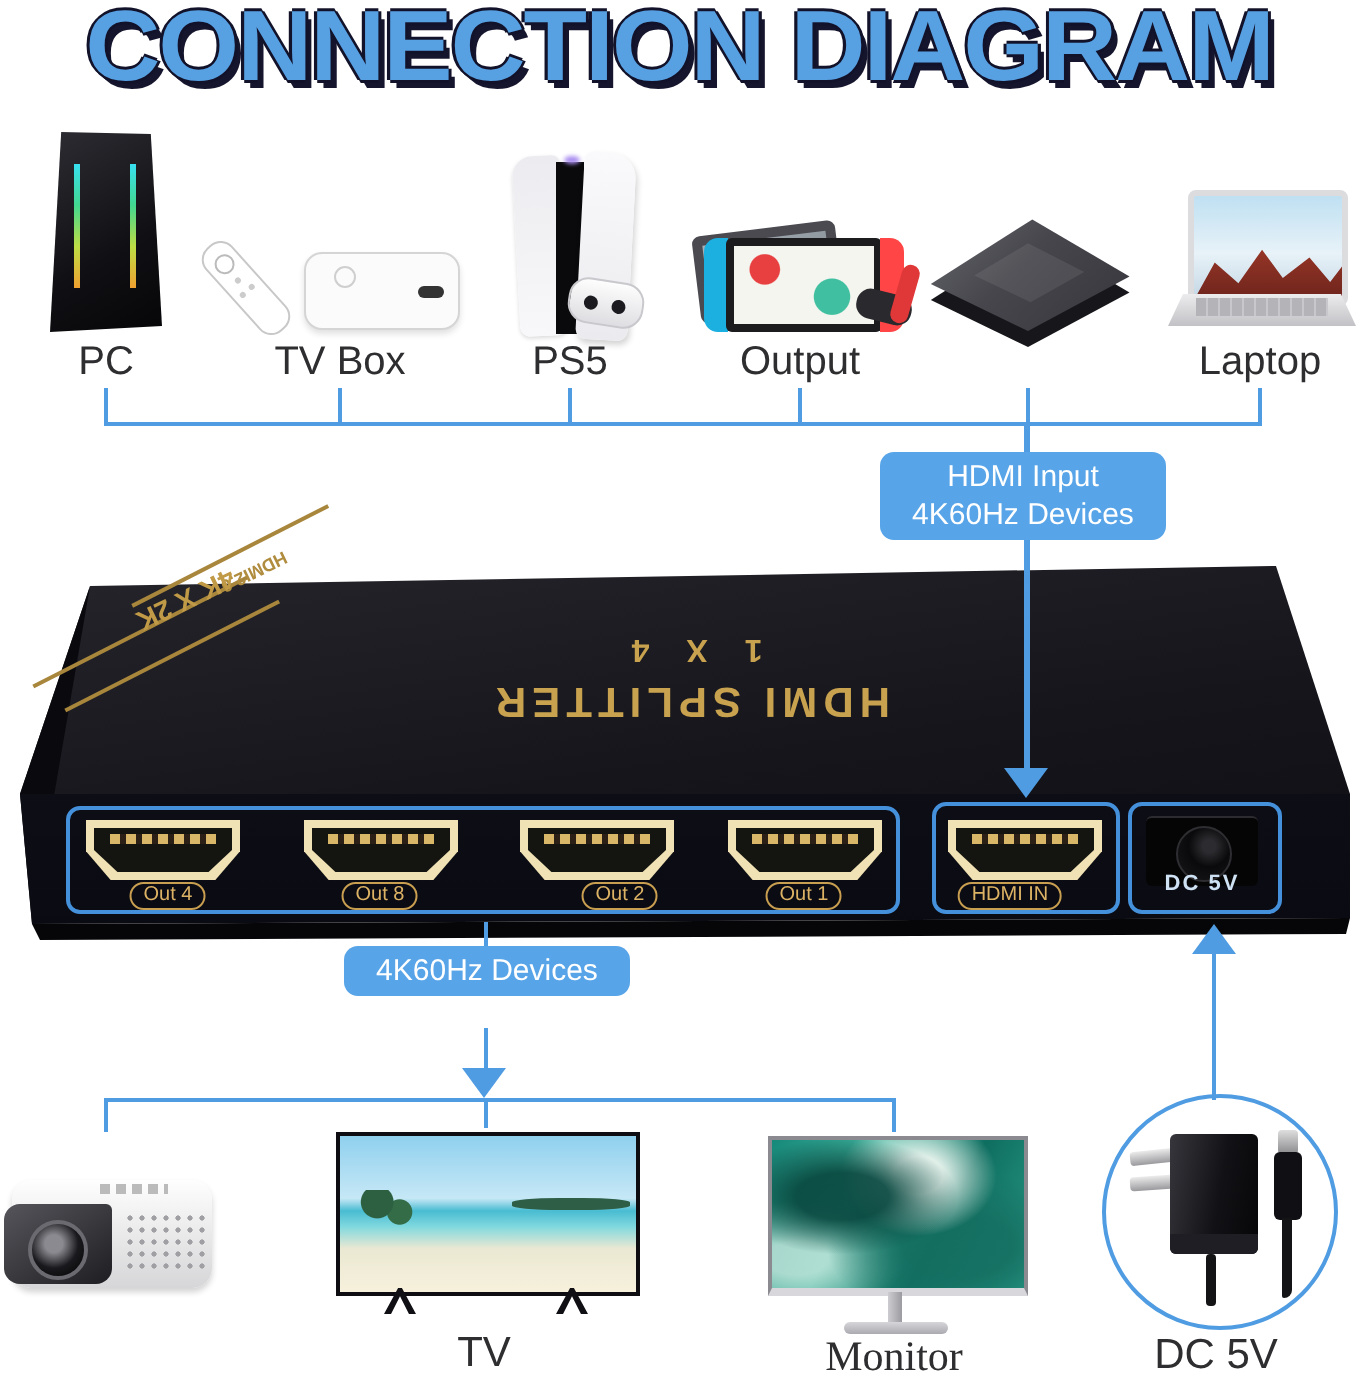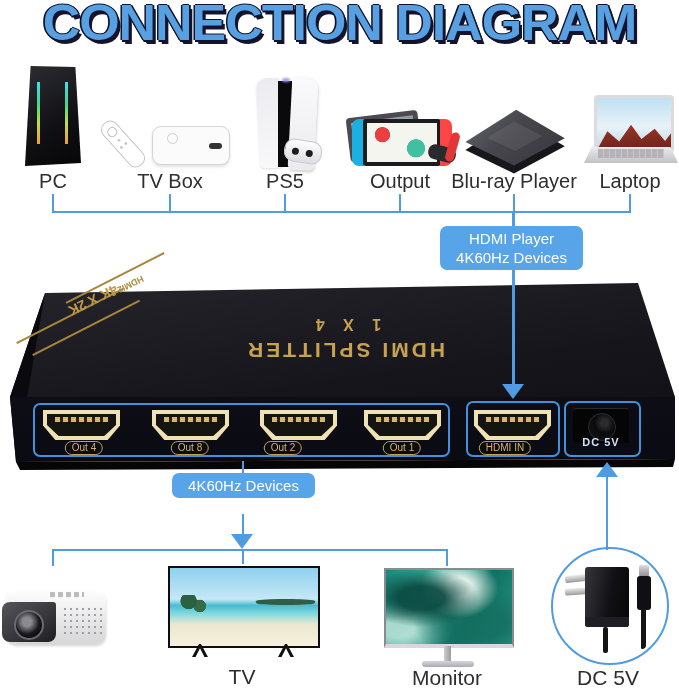--- a/index.html
+++ b/index.html
@@ -267,7 +267,6 @@
   <div class="dev-label" style="left:170px; top:170px;">TV Box</div>
   <div class="dev-label" style="left:285px; top:170px;">PS5</div>
   <div class="dev-label" style="left:400px; top:170px;">Output</div>
-  <div class="dev-label" style="left:514px; top:170px;">Blu-ray Player</div>
   <div class="dev-label" style="left:630px; top:170px;">Laptop</div>
 
   <div class="line" style="left:52px;  top:194px; width:2px; height:18px;"></div>

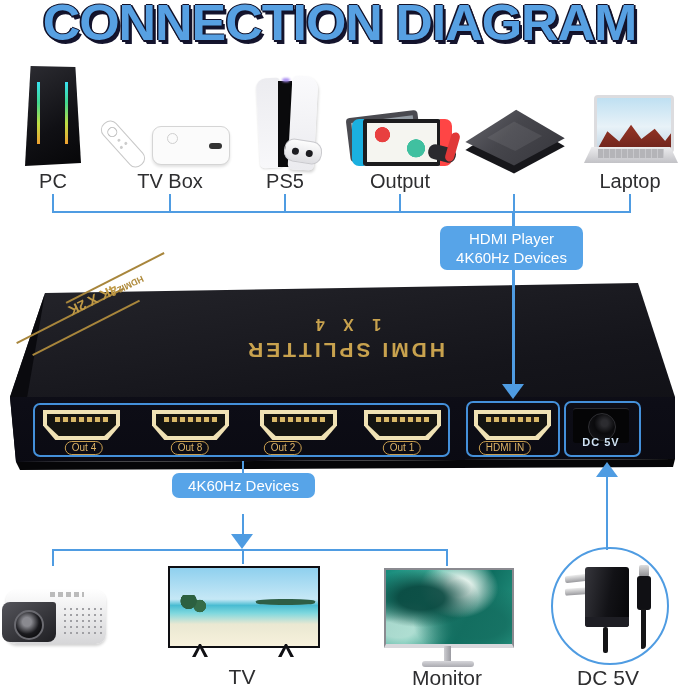--- a/index.html
+++ b/index.html
@@ -280,7 +280,7 @@
   <div class="arrow-down" style="left:502px; top:384px;"></div>
 
   <div class="blue-label" style="left:440px; top:226px;">
-    <span style="display:block;">HDMI Player</span>
+    <span style="display:block;">HDMI Input</span>
     <span style="display:block;">4K60Hz Devices</span>
   </div>
 

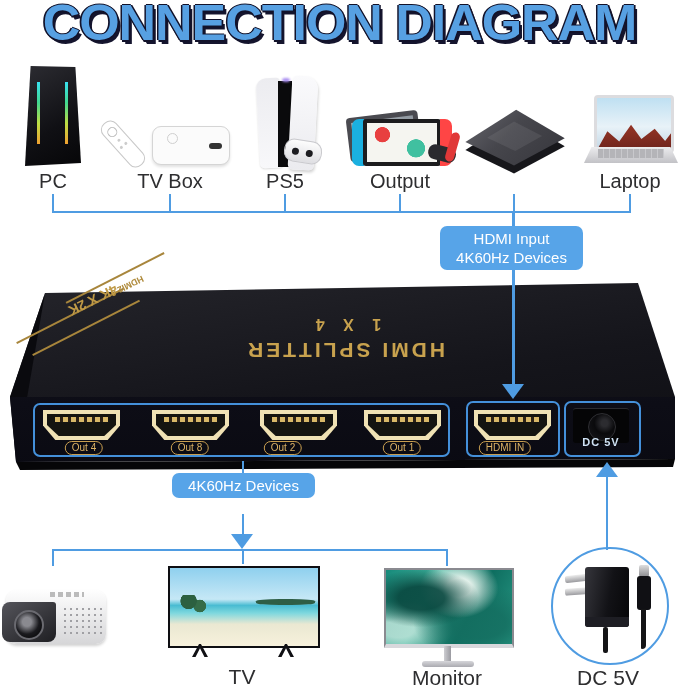--- a/index.html
+++ b/index.html
@@ -326,7 +326,7 @@
 
     <div class="port-label" style="left:84px;">Out 4</div>
     <div class="port-label" style="left:190px;">Out 8</div>
-    <div class="port-label" style="left:283px;">Out 2</div>
+    <div class="port-label" style="left:310px;">Out 2</div>
     <div class="port-label" style="left:402px;">Out 1</div>
     <div class="port-label" style="left:505px;">HDMI IN</div>
 

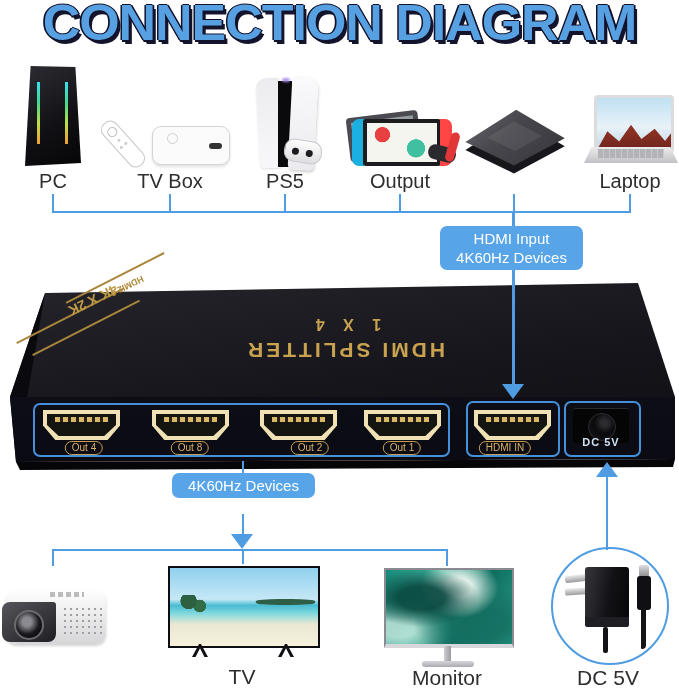--- a/index.html
+++ b/index.html
@@ -387,7 +387,7 @@
   </div>
 
   <div class="dev-label bottom" style="left:242px; top:665px;">TV</div>
-  <div class="dev-label bottom" style="left:447px; top:666px;">Monitor</div>
+  <div class="dev-label bottom" style="left:447px; top:666px;font-family:Liberation Serif, serif;">Monitor</div>
   <div class="dev-label bottom" style="left:608px; top:666px;">DC 5V</div>
 
 </div>

